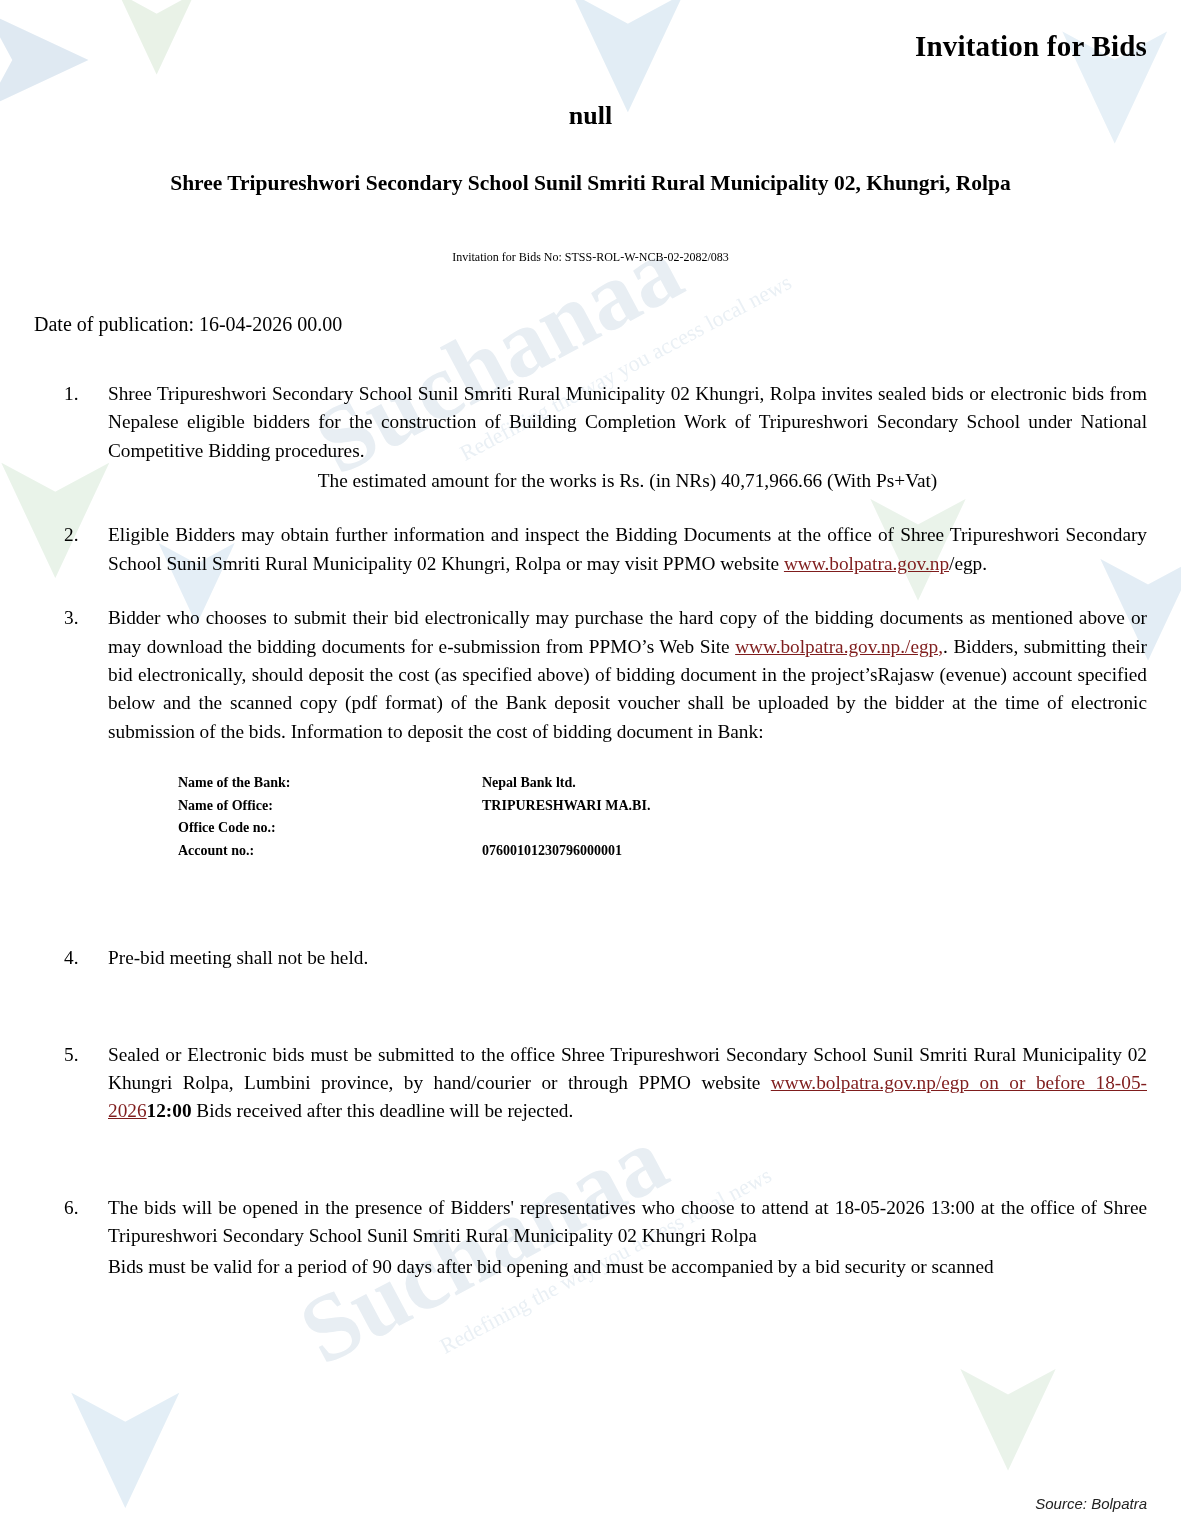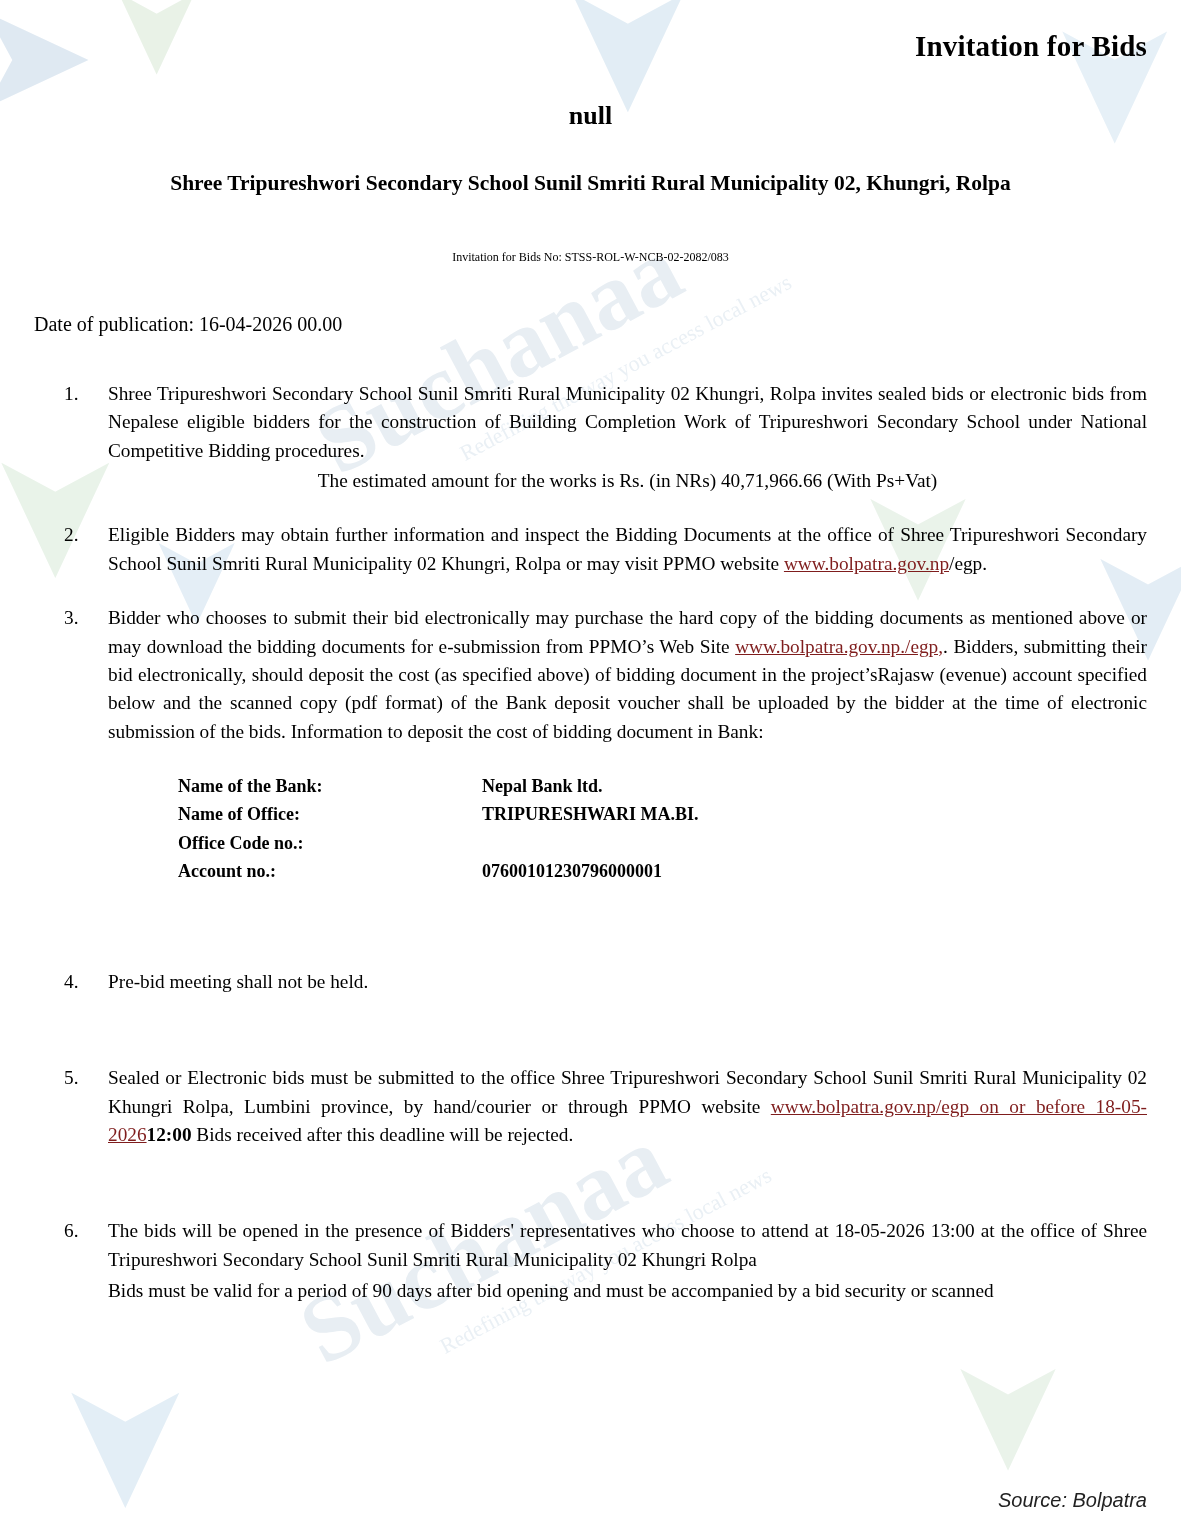--- a/index.html
+++ b/index.html
@@ -125,7 +125,7 @@
   table.bank {
     margin: 26px 0 0 70px;
     border-collapse: collapse;
-    font-size: 18px;
+    font-size: 14px;
   }
   table.bank td {
     padding: 1px 0;

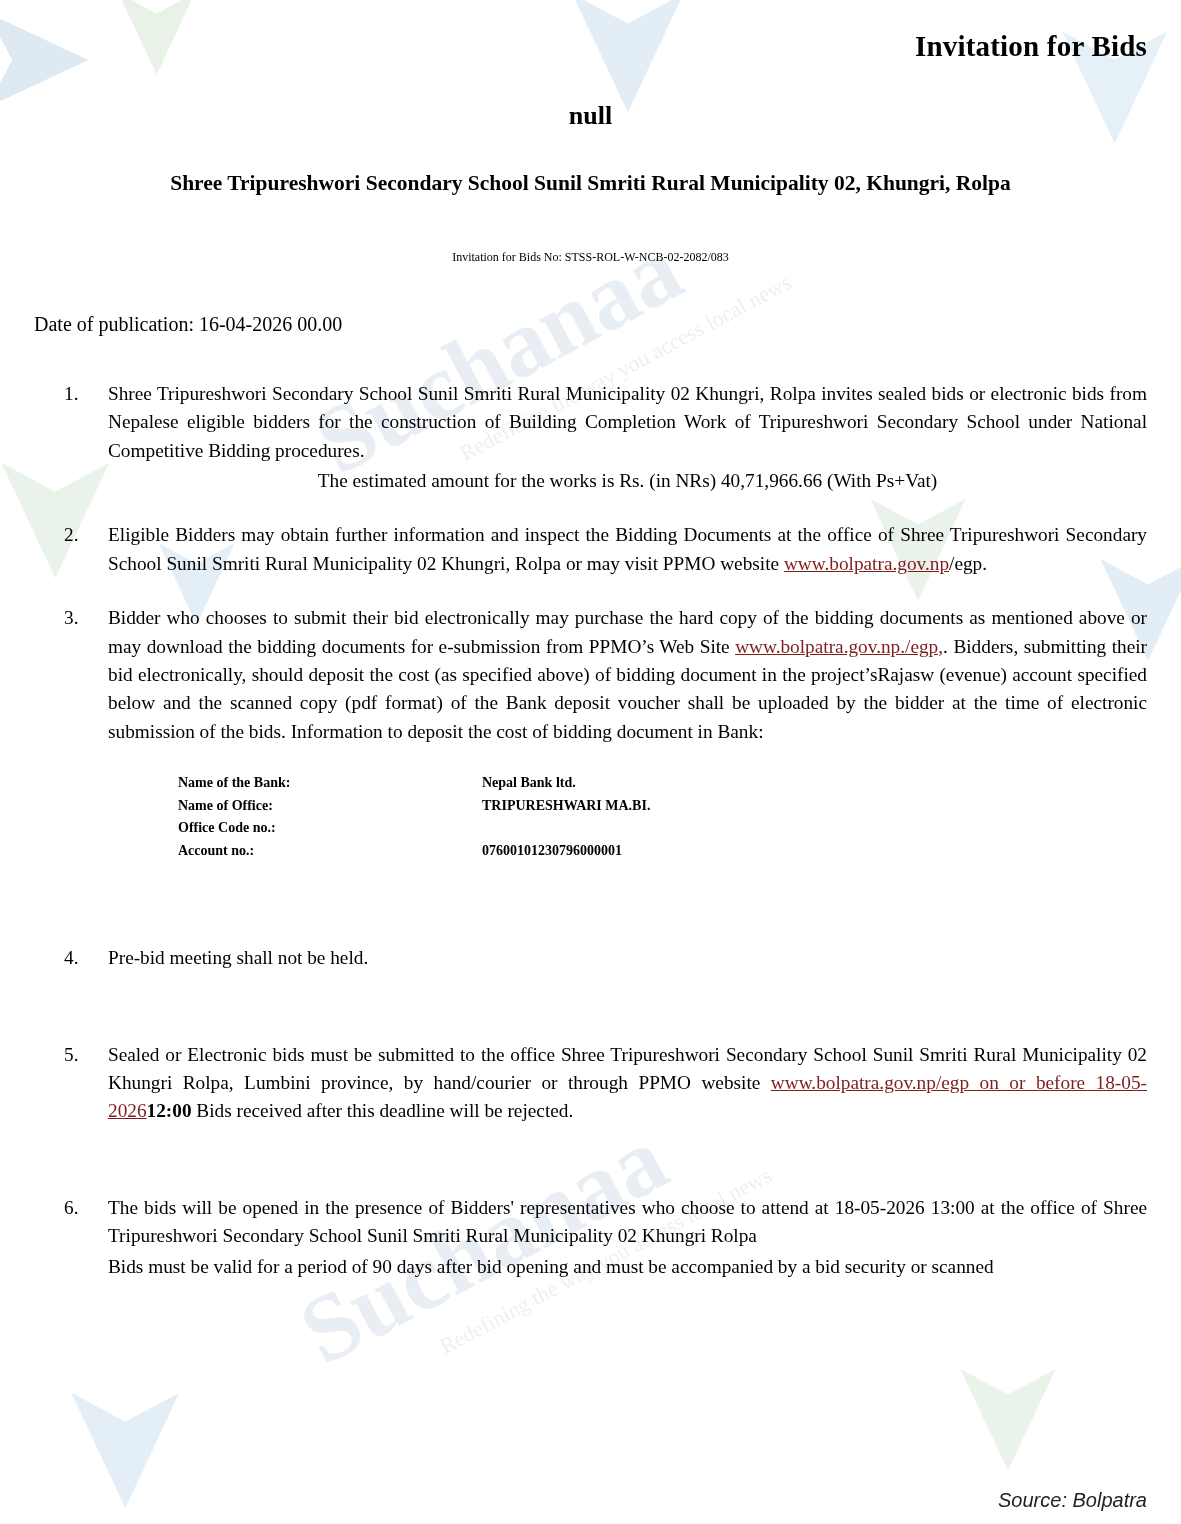--- a/index.html
+++ b/index.html
@@ -151,7 +151,7 @@
     position: absolute;
     right: 34px;
     bottom: 12px;
-    font-size: 20px;
+    font-size: 15px;
     font-style: italic;
     font-family: "Liberation Sans", sans-serif;
     color: #222222;

